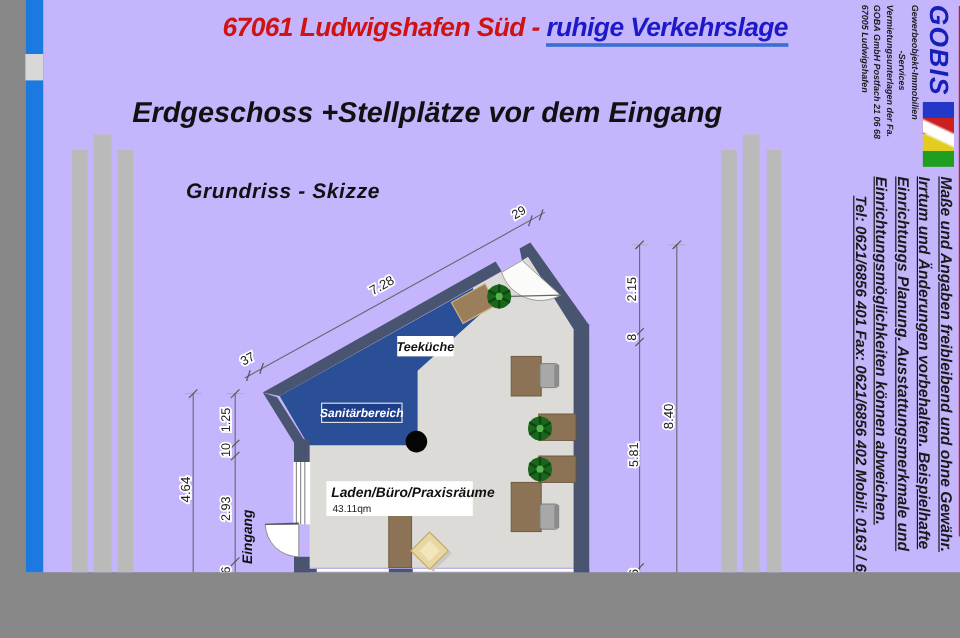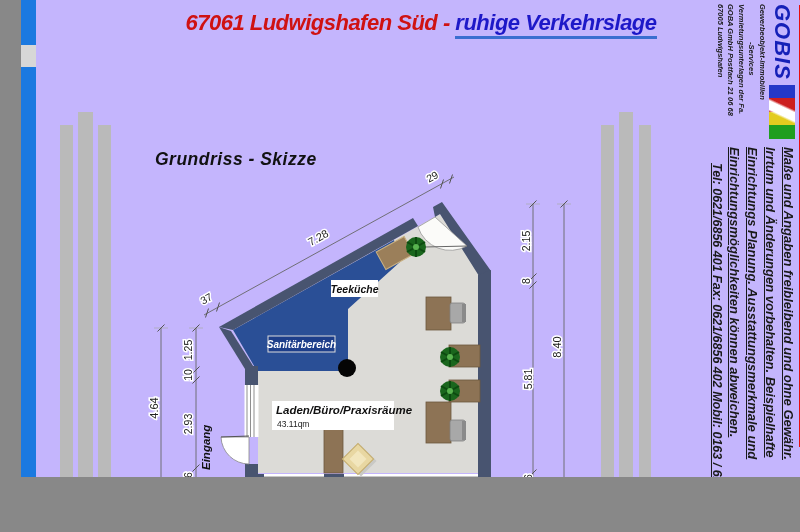--- a/index.html
+++ b/index.html
@@ -65,6 +65,7 @@
   <div class="abs pillar" style="left:618px;top:125px;width:12px;height:404px"></div>
 
   <div class="abs" id="headline"><span class="red">67061 Ludwigshafen Süd - </span><span class="blue">ruhige Verkehrslage</span></div>
+  <div class="abs" id="subtitle2">Erdgeschoss +Stellplätze vor dem Eingang</div>
 
   <div class="abs rot90" id="branding">
     <div class="logo-line">

